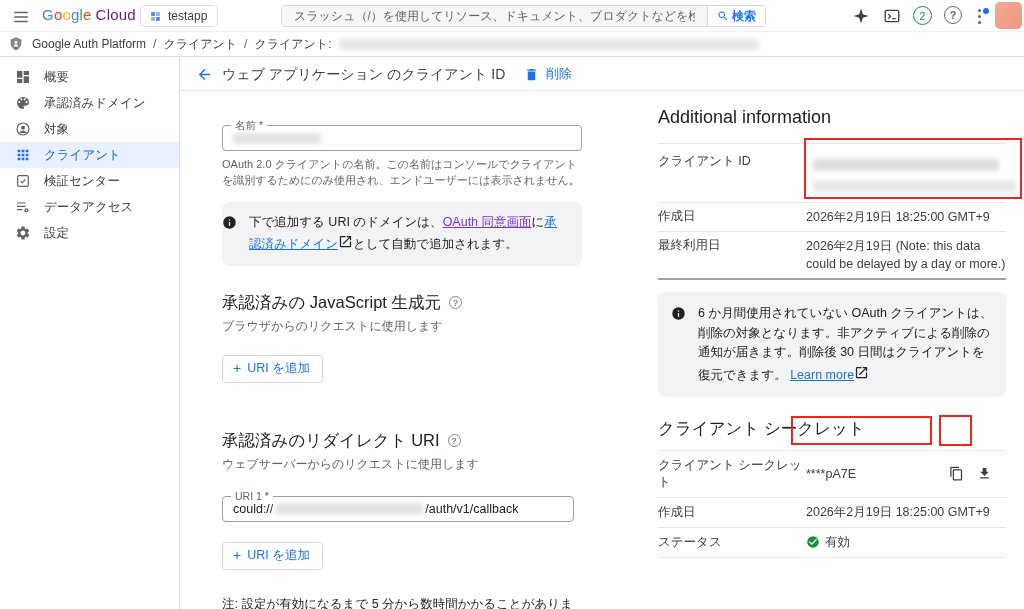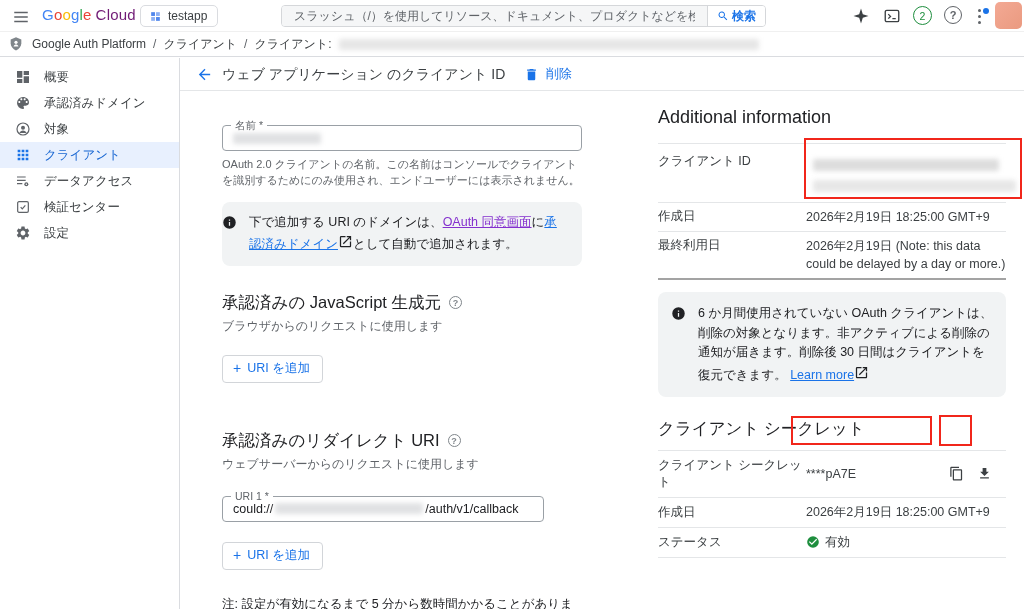--- a/index.html
+++ b/index.html
@@ -212,18 +212,18 @@
     </div>
     <div class="side-item">
       <svg viewBox="0 0 24 24">
+          <rect x="4" y="4" width="16" height="16" rx="2" fill="none" stroke="currentColor" stroke-width="1.8"></rect>
+          <path d="M8.5 12.3l2.4 2.4 4.6-5" fill="none" stroke="currentColor" stroke-width="1.8"></path>
+        </svg>
+      <span>検証センター</span>
+    </div>
+    <div class="side-item">
+      <svg viewBox="0 0 24 24">
           <path d="M3 6h13M3 11h13M3 16h8" fill="none" stroke="currentColor" stroke-width="1.8"></path>
           <circle cx="17" cy="17" r="3" fill="currentColor"></circle>
           <circle cx="17" cy="17" r="1.1" fill="#fff"></circle>
         </svg>
       <span>データアクセス</span>
-    </div>
-    <div class="side-item">
-      <svg viewBox="0 0 24 24">
-          <rect x="4" y="4" width="16" height="16" rx="2" fill="none" stroke="currentColor" stroke-width="1.8"></rect>
-          <path d="M8.5 12.3l2.4 2.4 4.6-5" fill="none" stroke="currentColor" stroke-width="1.8"></path>
-        </svg>
-      <span>検証センター</span>
     </div>
     <div class="side-item">
       <svg viewBox="0 0 24 24" fill="currentColor">

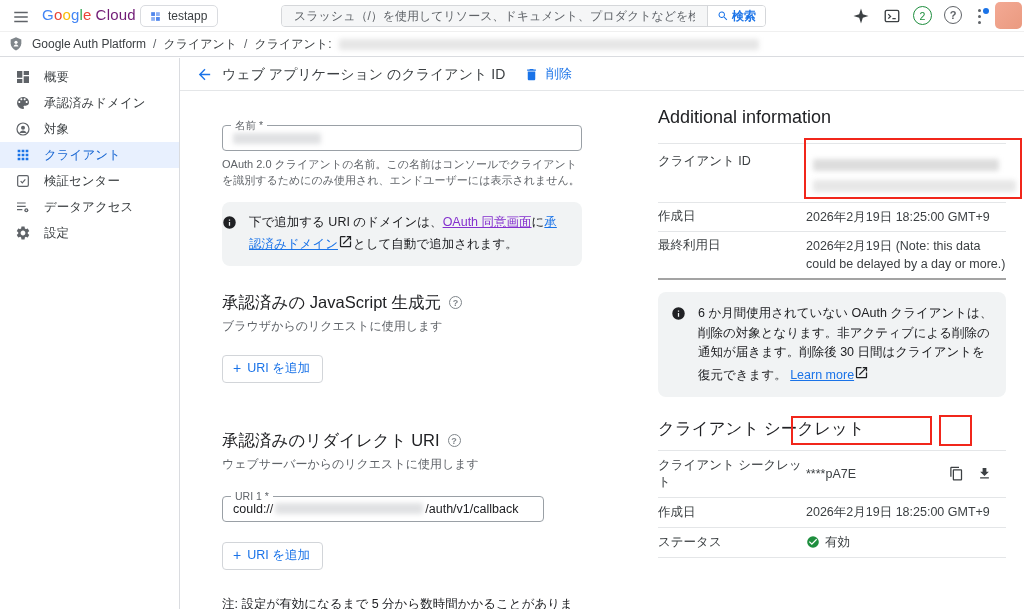--- a/index.html
+++ b/index.html
@@ -70,7 +70,7 @@
   .sub { margin-top:4px; font-size:12px; color:#5f6368; }
   .add-btn { margin-top:20px; display:inline-flex; align-items:center; gap:6px; border:1px solid #d2d5d9; border-radius:4px; padding:4px 12px 5px 10px; color:#1a73e8; font-size:12.5px; font-weight:500; background:#fff; cursor:pointer; }
   .add-btn .plus { font-size:14px; font-weight:400; line-height:1; }
-  .field.uri-field { margin-top:23px; width:322px; }
+  .field.uri-field { margin-top:23px; width:352px; }
   .note { margin-top:26px; font-size:12.5px; color:#202124; }
 
   

